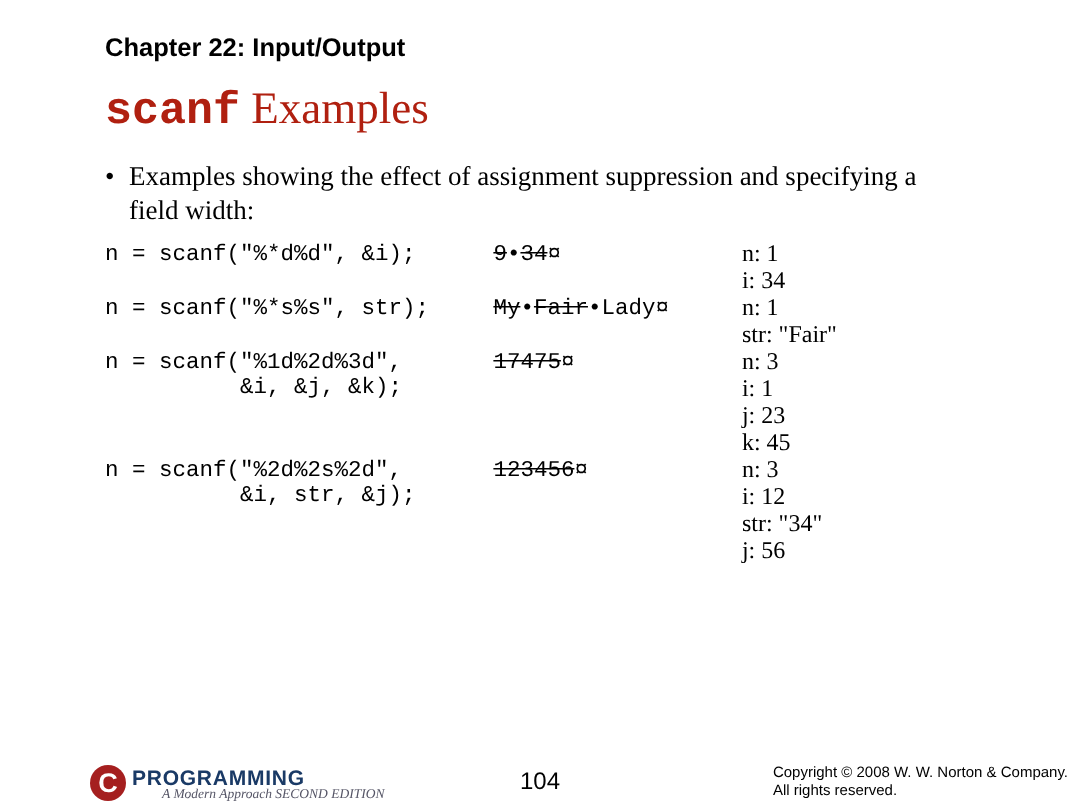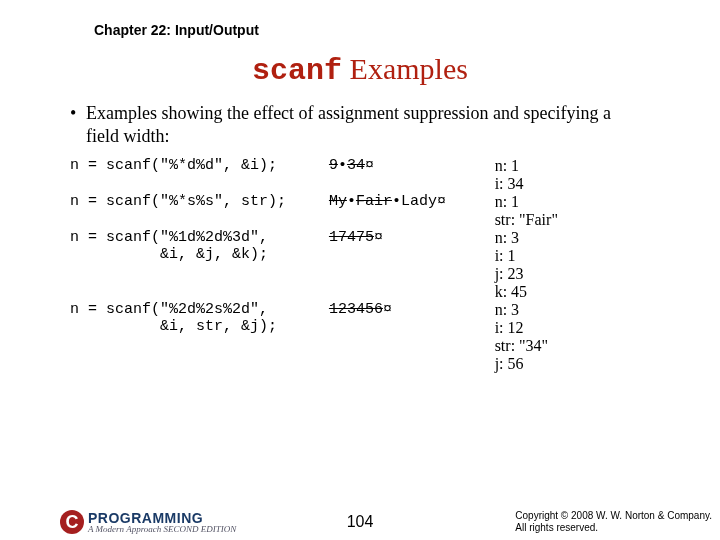--- a/index.html
+++ b/index.html
@@ -18,9 +18,8 @@
   .chapter {
     font-family: Arial, Helvetica, sans-serif;
     font-weight: bold;
-    font-size: 14px;
+    font-size: 17px;
     margin-bottom: 14px;
-    margin-left: 24px;
   }
   .title {
     text-align: center;

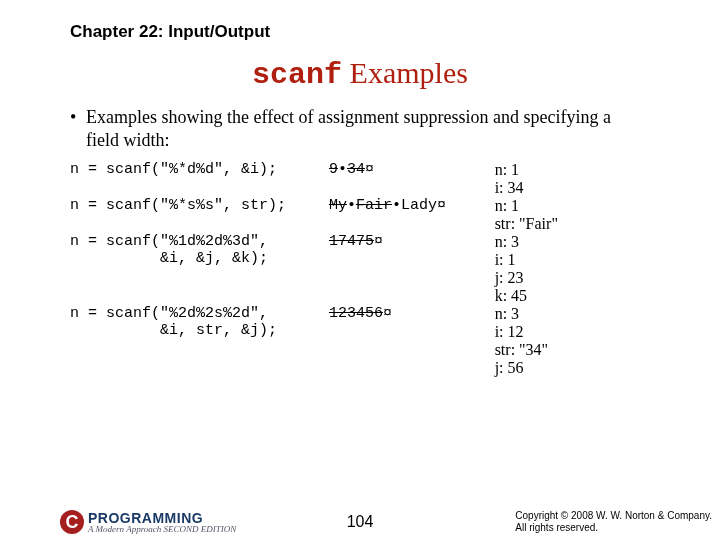--- a/index.html
+++ b/index.html
@@ -22,7 +22,6 @@
     margin-bottom: 14px;
   }
   .title {
-    text-align: center;
     font-size: 30px;
     color: #b02010;
     margin-bottom: 14px;

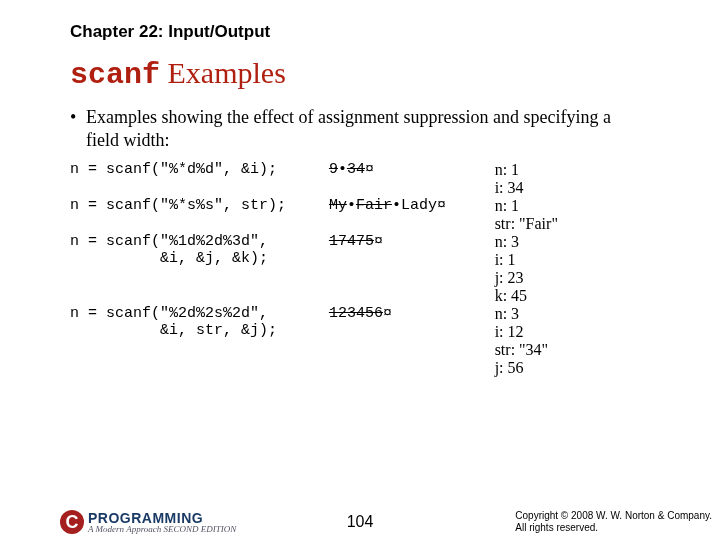--- a/index.html
+++ b/index.html
@@ -113,6 +113,7 @@
     font-size: 9px;
     color: #556;
     margin-top:-2px;
+    margin-left:20px;
   }
   .page-num {
     position: absolute;

